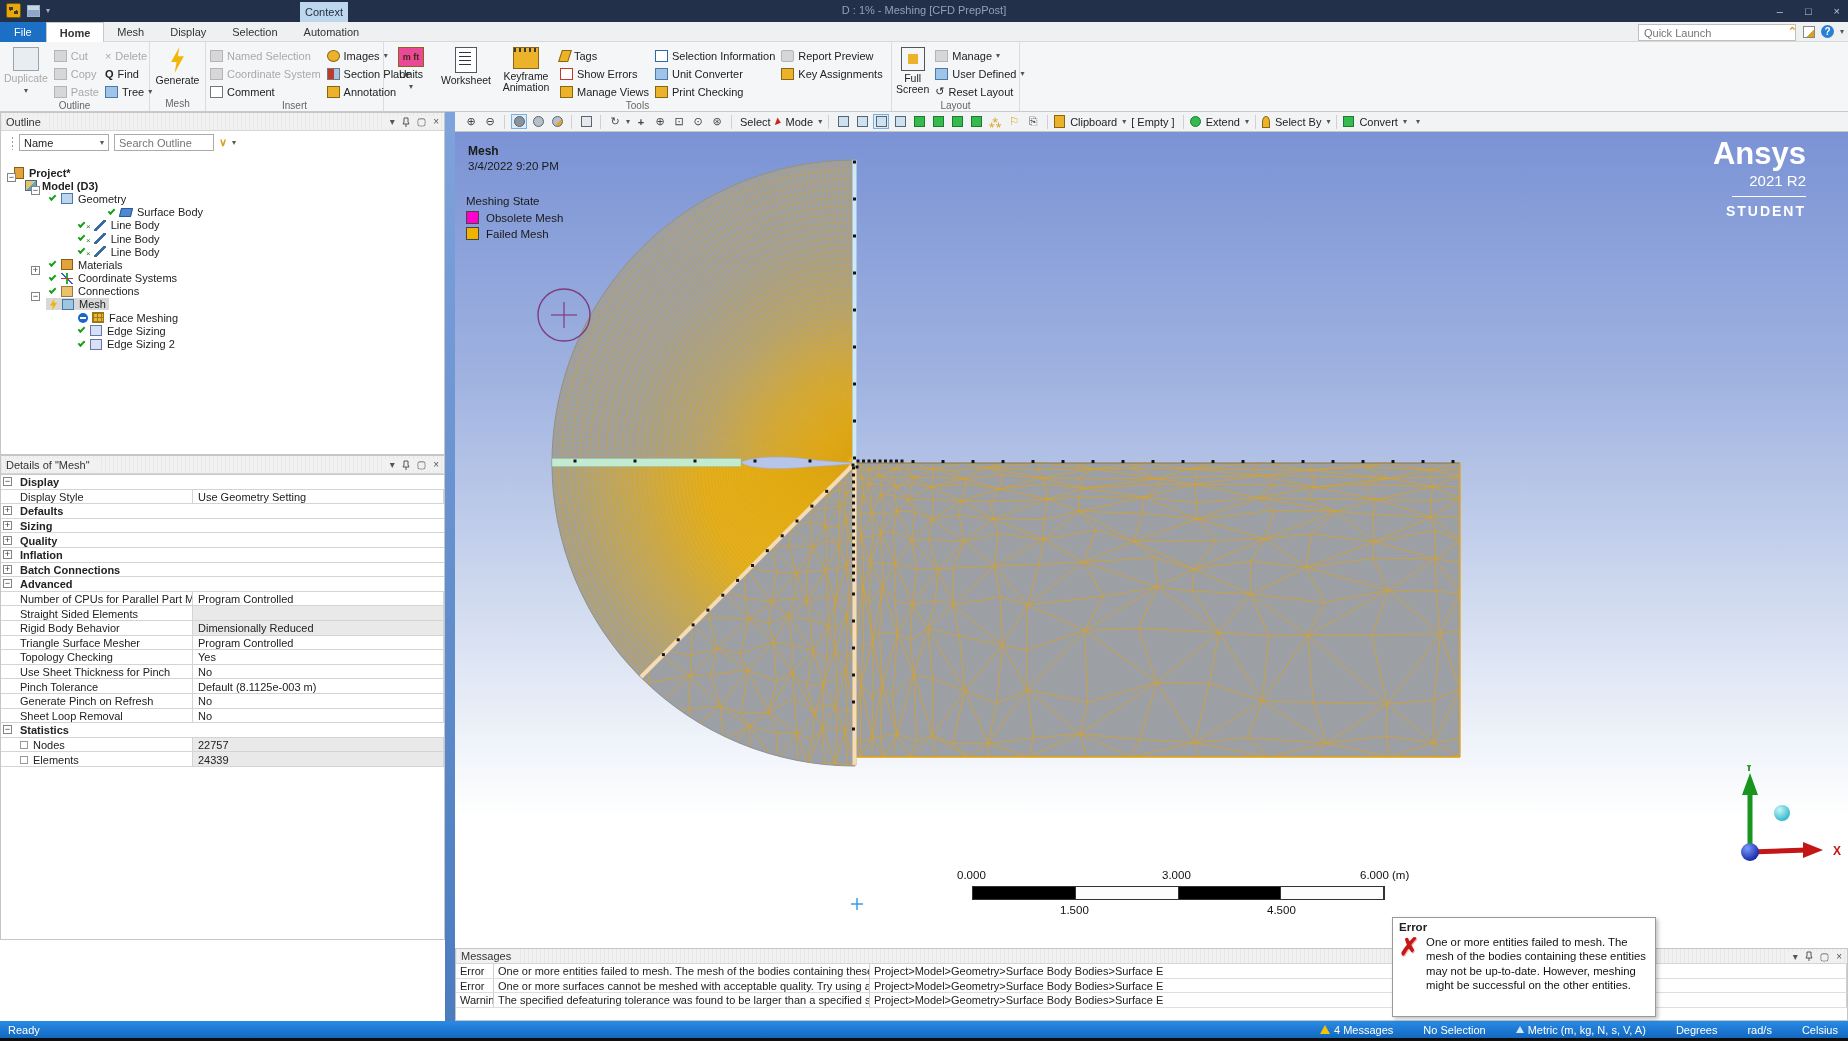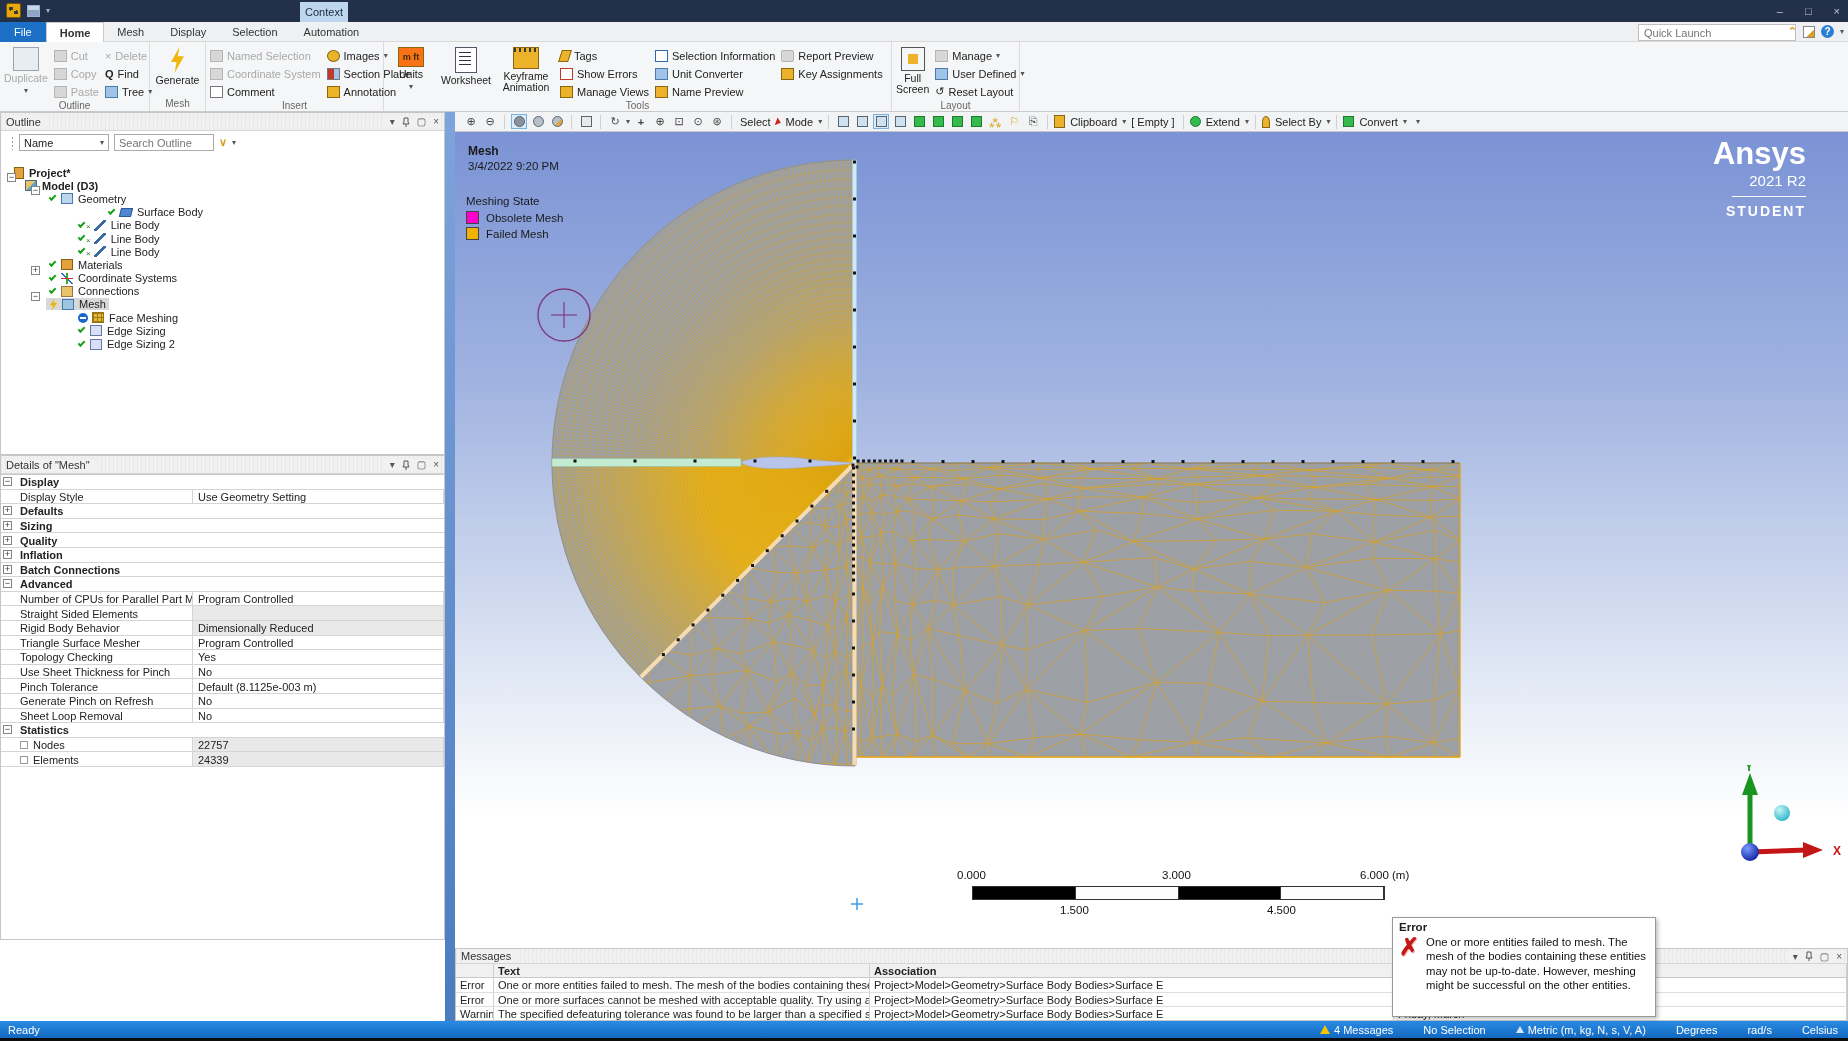--- a/index.html
+++ b/index.html
@@ -201,6 +201,7 @@
     <span class="qat-dd">▾</span>
   </div>
   <div class="context-chip">Context</div>
+  <div class="title-text">D : 1% - Meshing [CFD PrepPost]</div>
   <div class="win-controls">
     <span>–</span>
     <span>□</span>

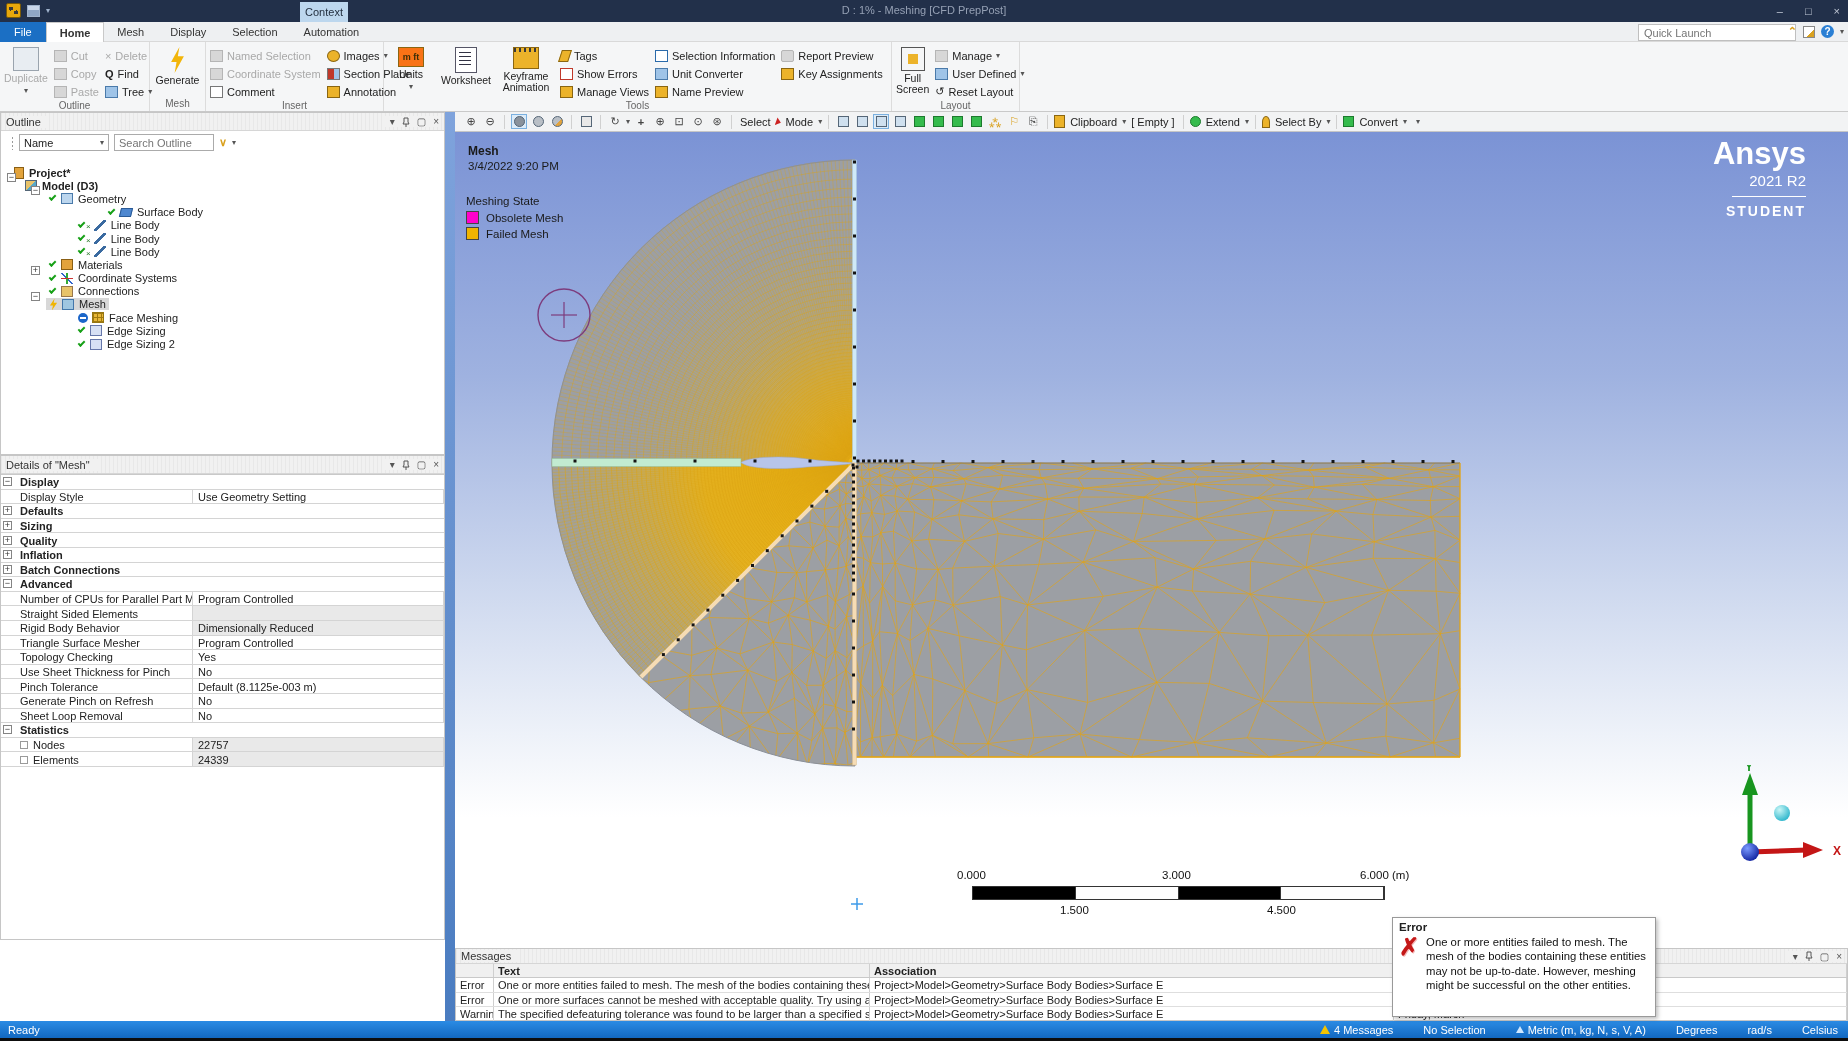--- a/index.html
+++ b/index.html
@@ -50,7 +50,7 @@
   .ric.gold { background:#ecb32a; border-color:#8a6612; }
   .ric.gray { background:#d7d7d7; border-color:#b5b5b5; }
   .ric.blue { background:#9fc4e8; border-color:#4a7aaa; }
-  .ric-big { width:26px; height:24px; border:1px solid #8a6612; background:#f97316; }
+  .ric-big { width:26px; height:24px; border:1px solid #8a6612; background:#ec4899; }
   .bolt { width:16px; height:26px; background:#f2b50a; border:none;
           clip-path:polygon(62% 0, 10% 58%, 44% 58%, 32% 100%, 90% 36%, 52% 36%); }
   .doc-ico { width:22px; height:26px; background:#fff; border:1px solid #556; position:relative; }

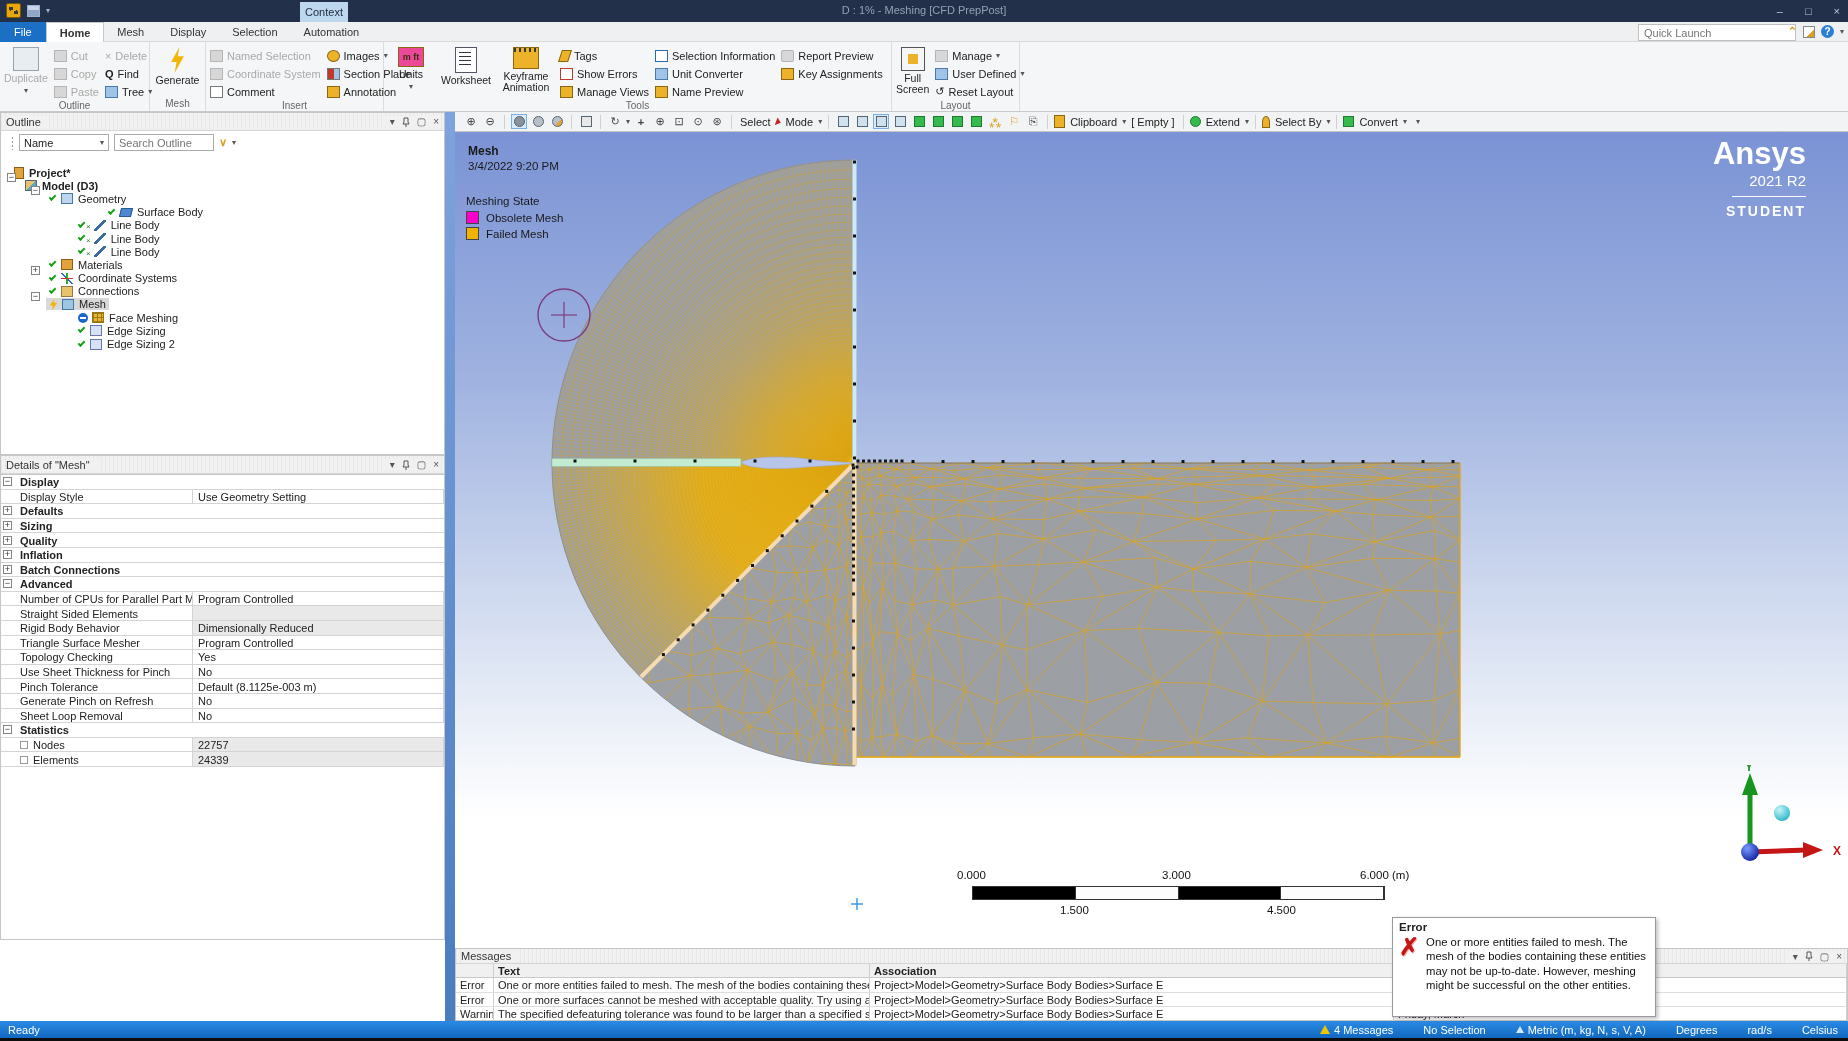--- a/index.html
+++ b/index.html
@@ -353,7 +353,7 @@
           </div>
         <div class="sbtn">
             <span class="ric gold"></span>
-            <span>Name Preview</span>
+            <span>Print Checking</span>
           </div>
       </div>
       <div class="scol">

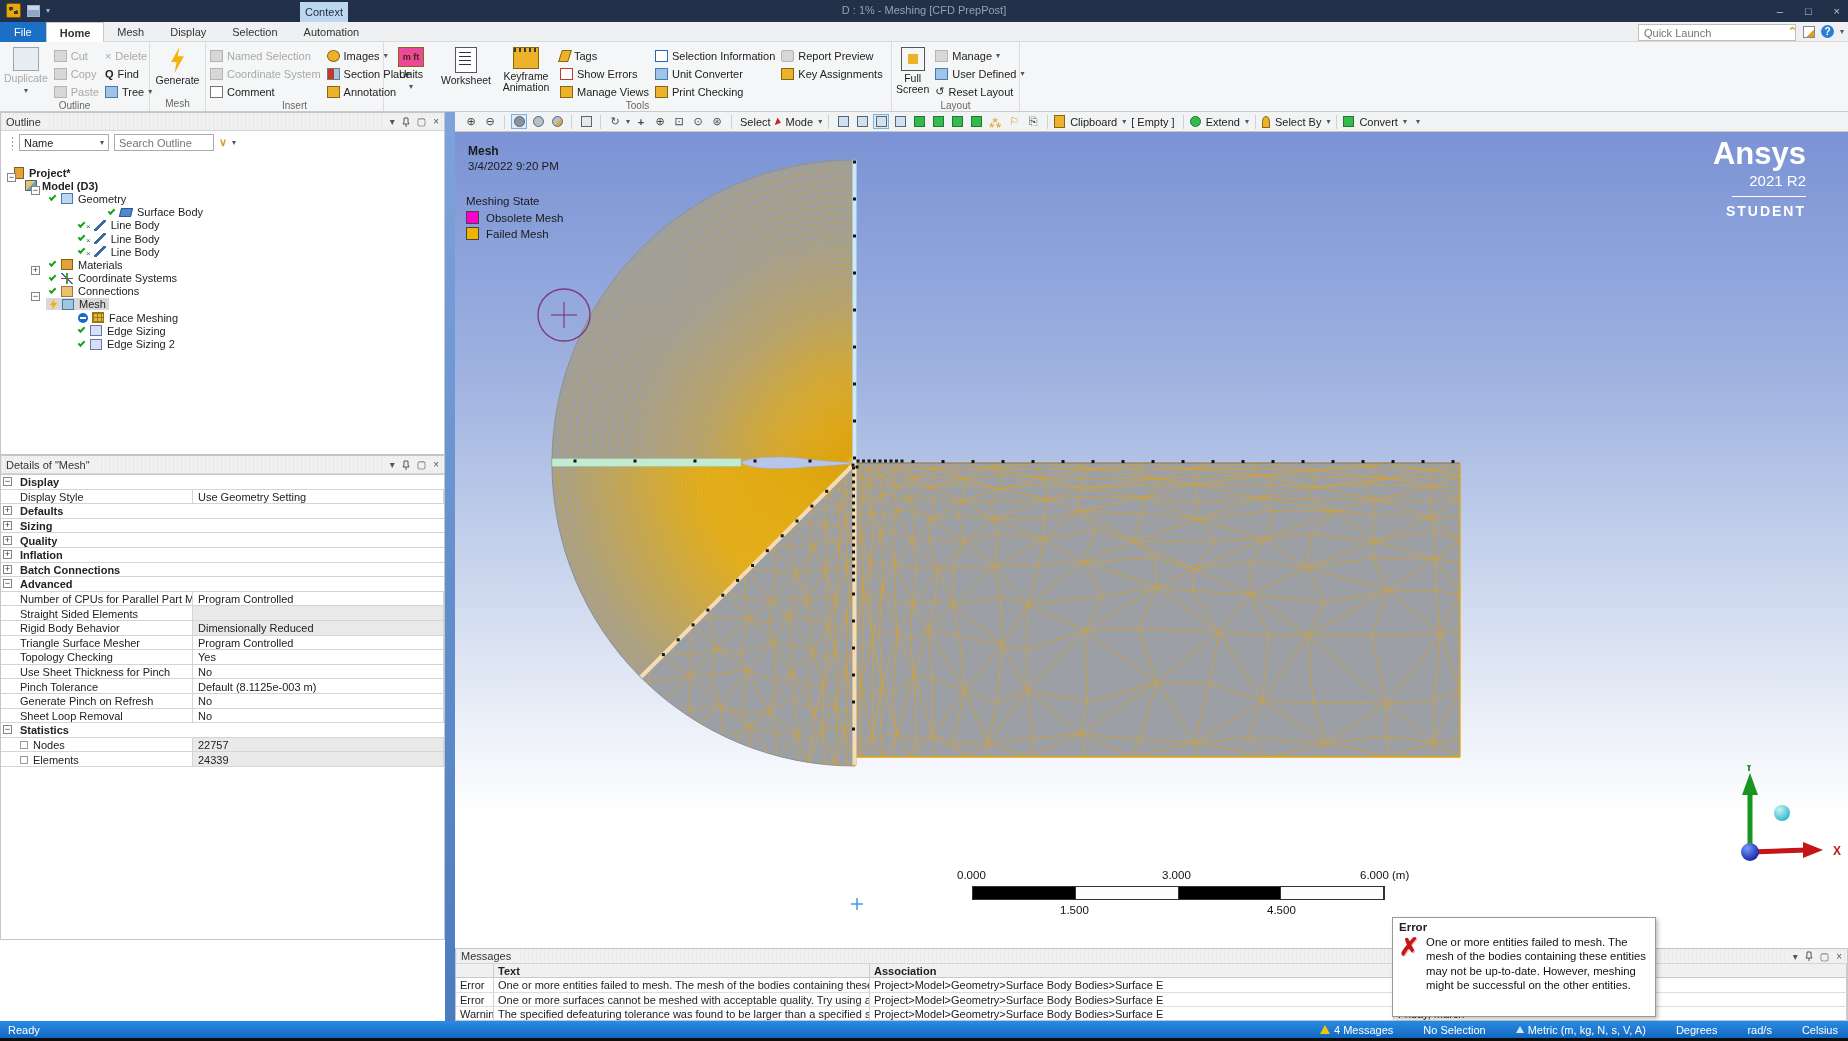--- a/index.html
+++ b/index.html
@@ -945,12 +945,6 @@
       <span>×</span>
     </span>
   </div>
-  <div class="msg-header">
-    <div class="c-sev"></div>
-    <div class="c-text">Text</div>
-    <div class="c-assoc">Association</div>
-    <div class="c-time">Timestamp</div>
-  </div>
   <div id="msg-rows">
       <div class="msg-row">
         <div class="c-sev">Error</div>

